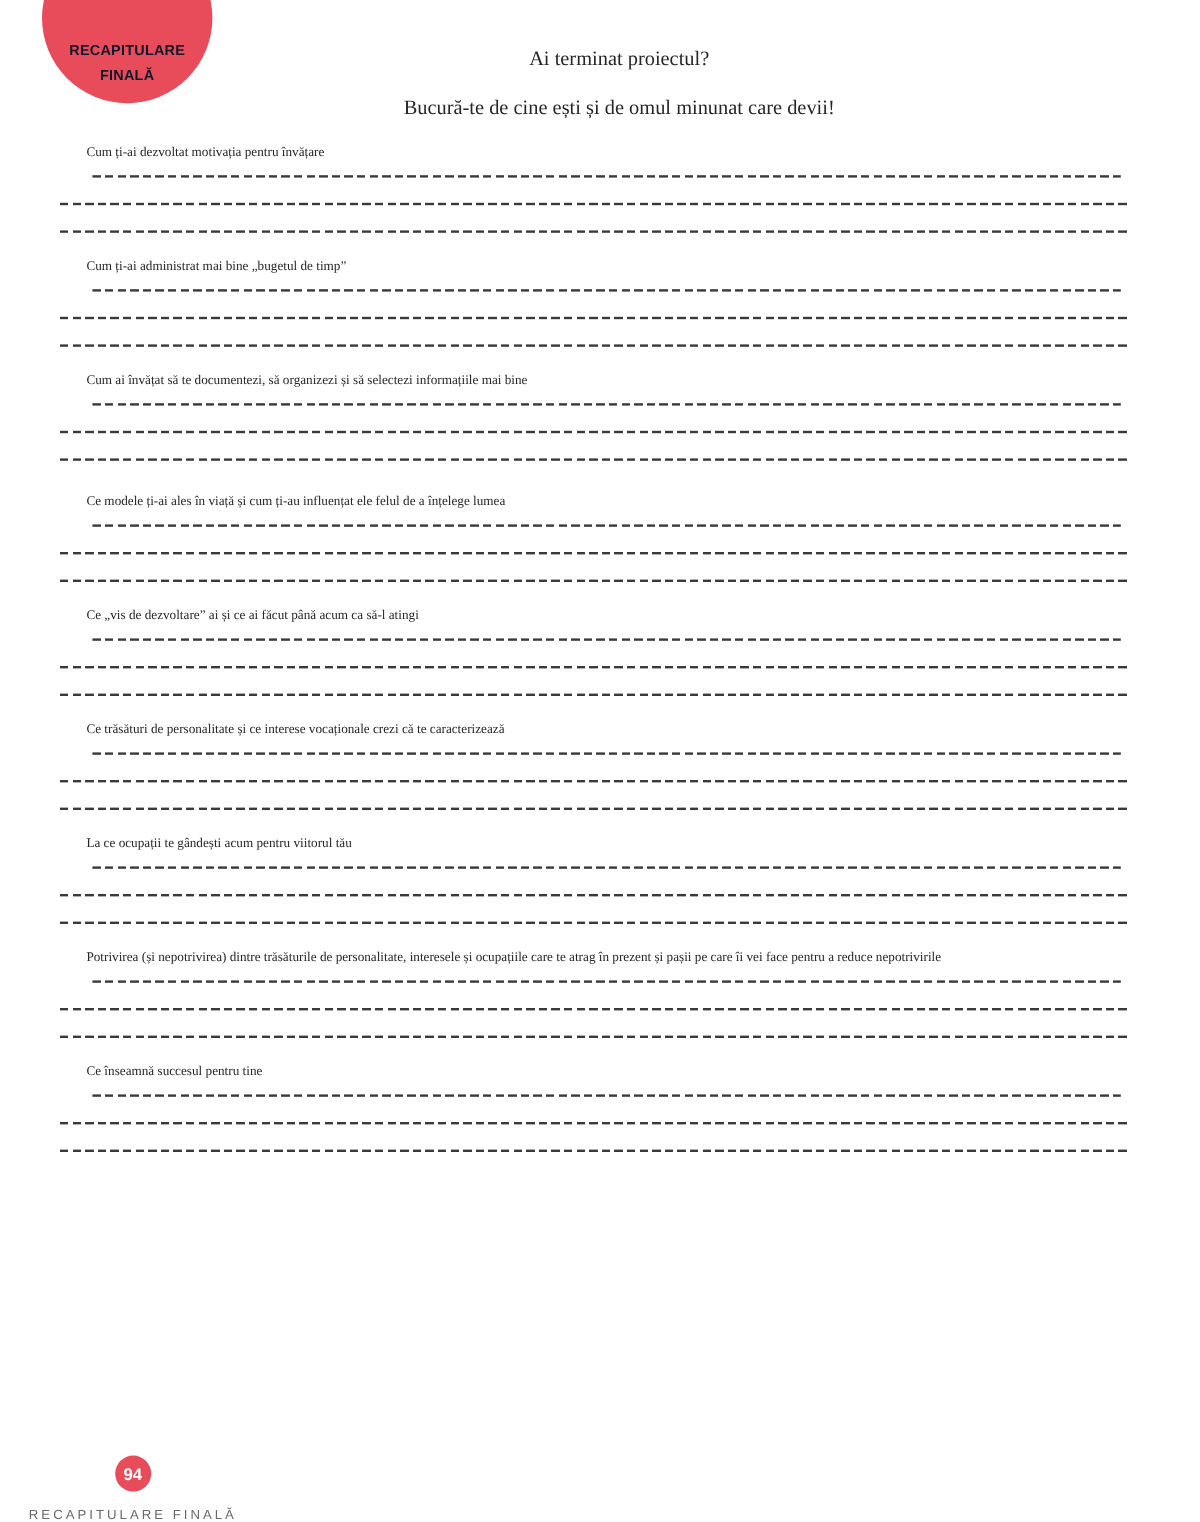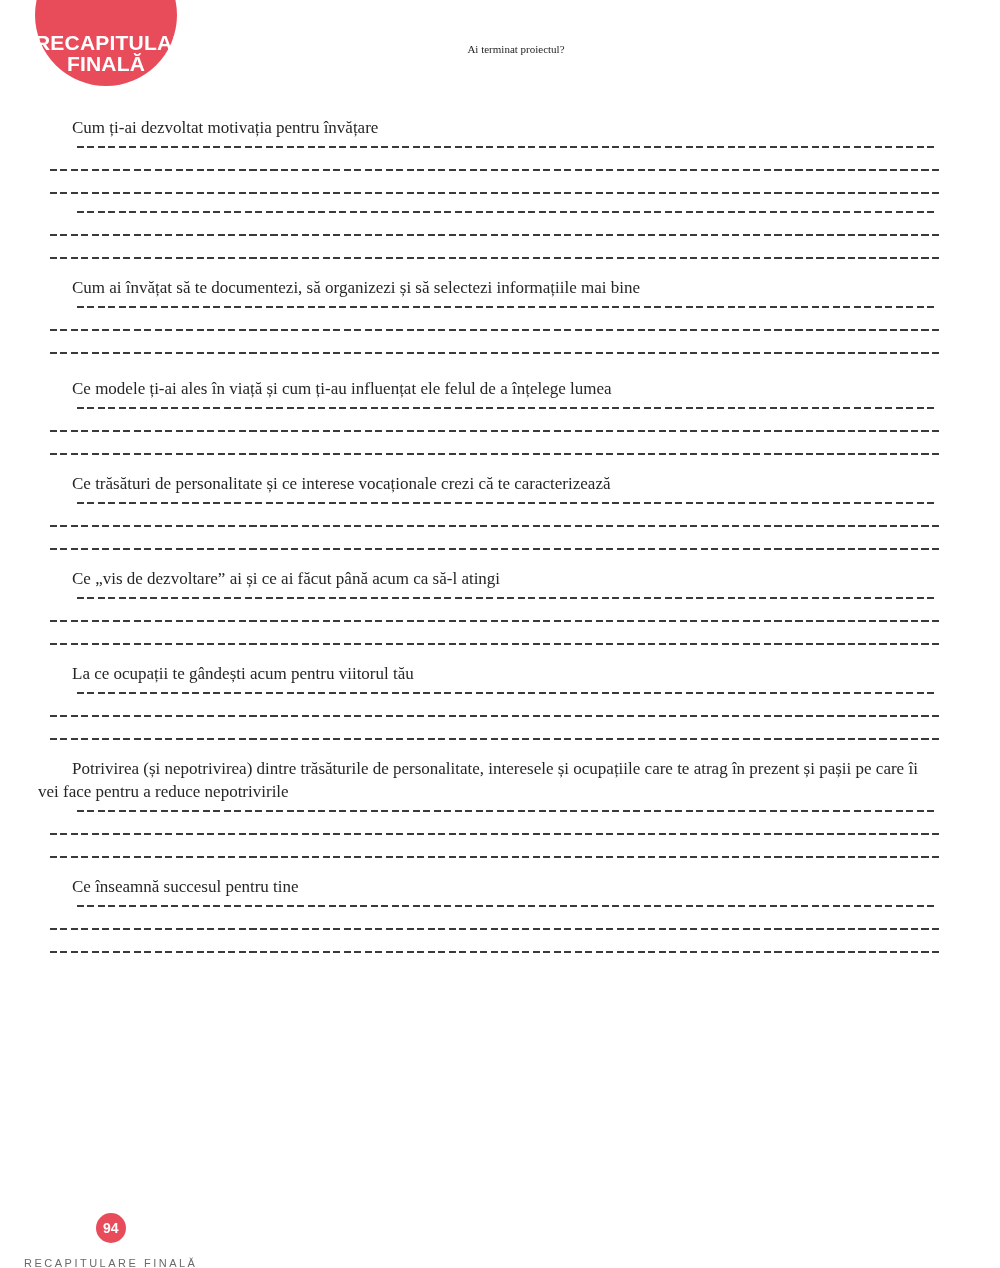--- a/index.html
+++ b/index.html
@@ -30,10 +30,10 @@
     left: 0;
     width: 100%;
     text-align: center;
-    color: #ffffff;
+    color: #0f172a;
     font-family: "Liberation Sans", sans-serif;
     font-weight: 700;
-    font-size: 21px;
+    font-size: 12px;
     line-height: 21px;
     letter-spacing: 0.2px;
   }

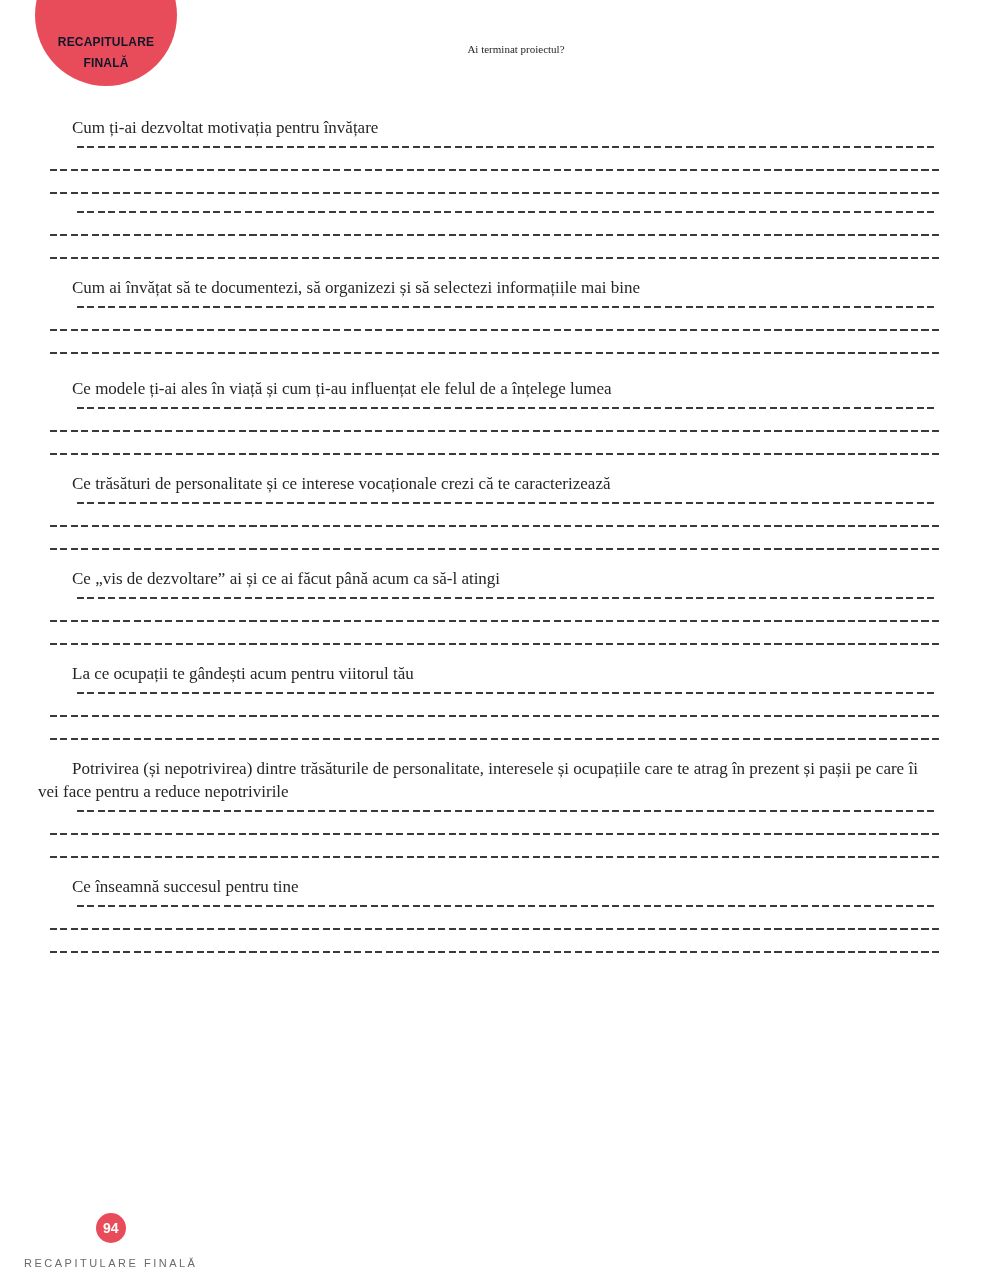--- a/index.html
+++ b/index.html
@@ -66,7 +66,7 @@
   .closing {
     text-align: center;
     margin-top: 37px;
-    font-size: 11px;
+    font-size: 17px;
     line-height: 24px;
     margin-left: 32px;
   }

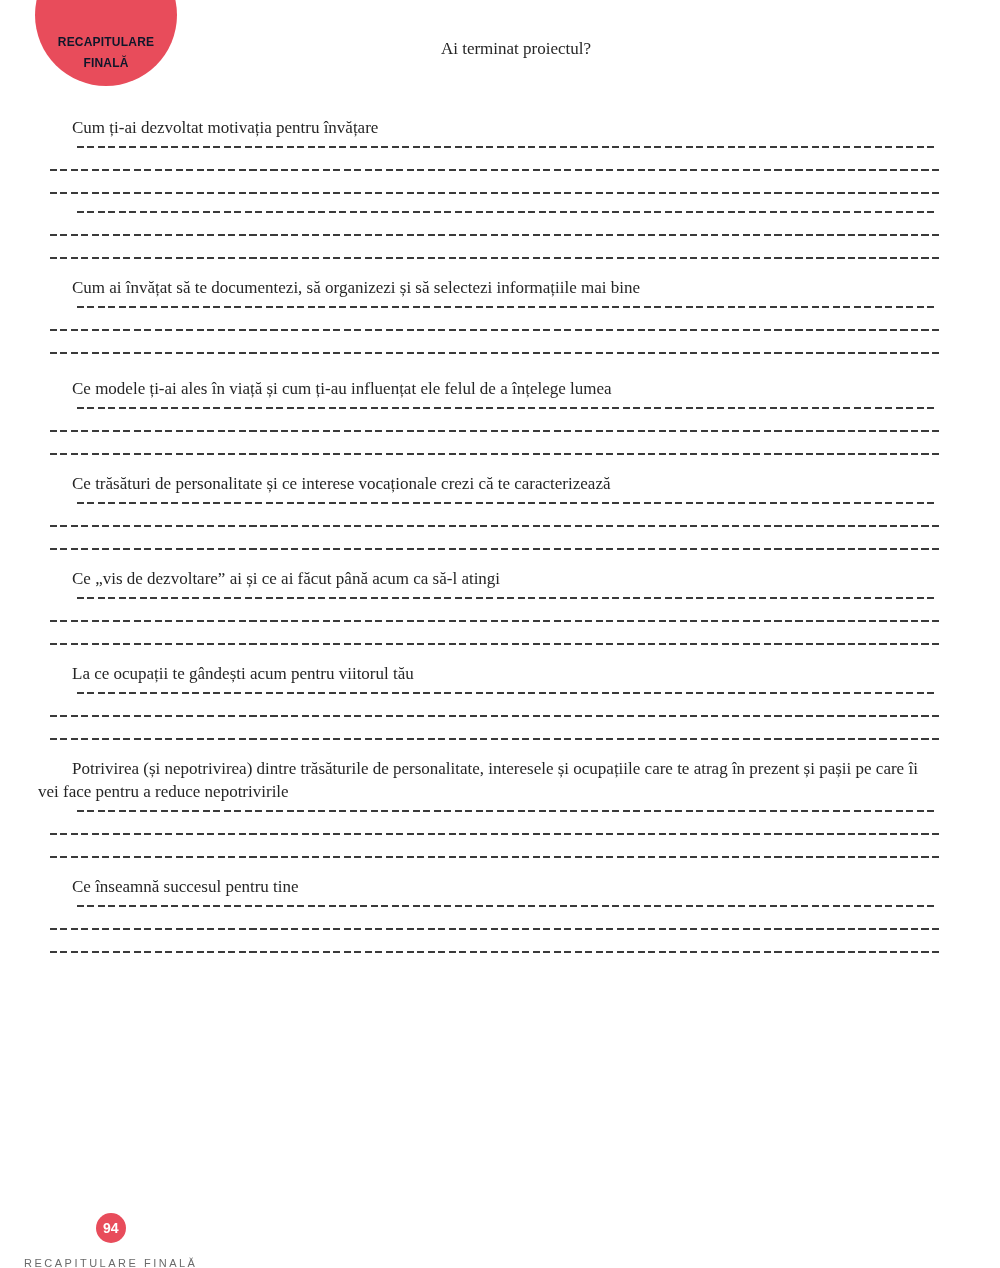--- a/index.html
+++ b/index.html
@@ -172,6 +172,7 @@
 
 <div class="closing" id="closing-block">
   <p class="l1">Ai terminat proiectul?</p>
+  <p class="l4">Bucură-te de cine ești și de omul minunat care devii!</p>
 </div>
 
 <div class="footer">

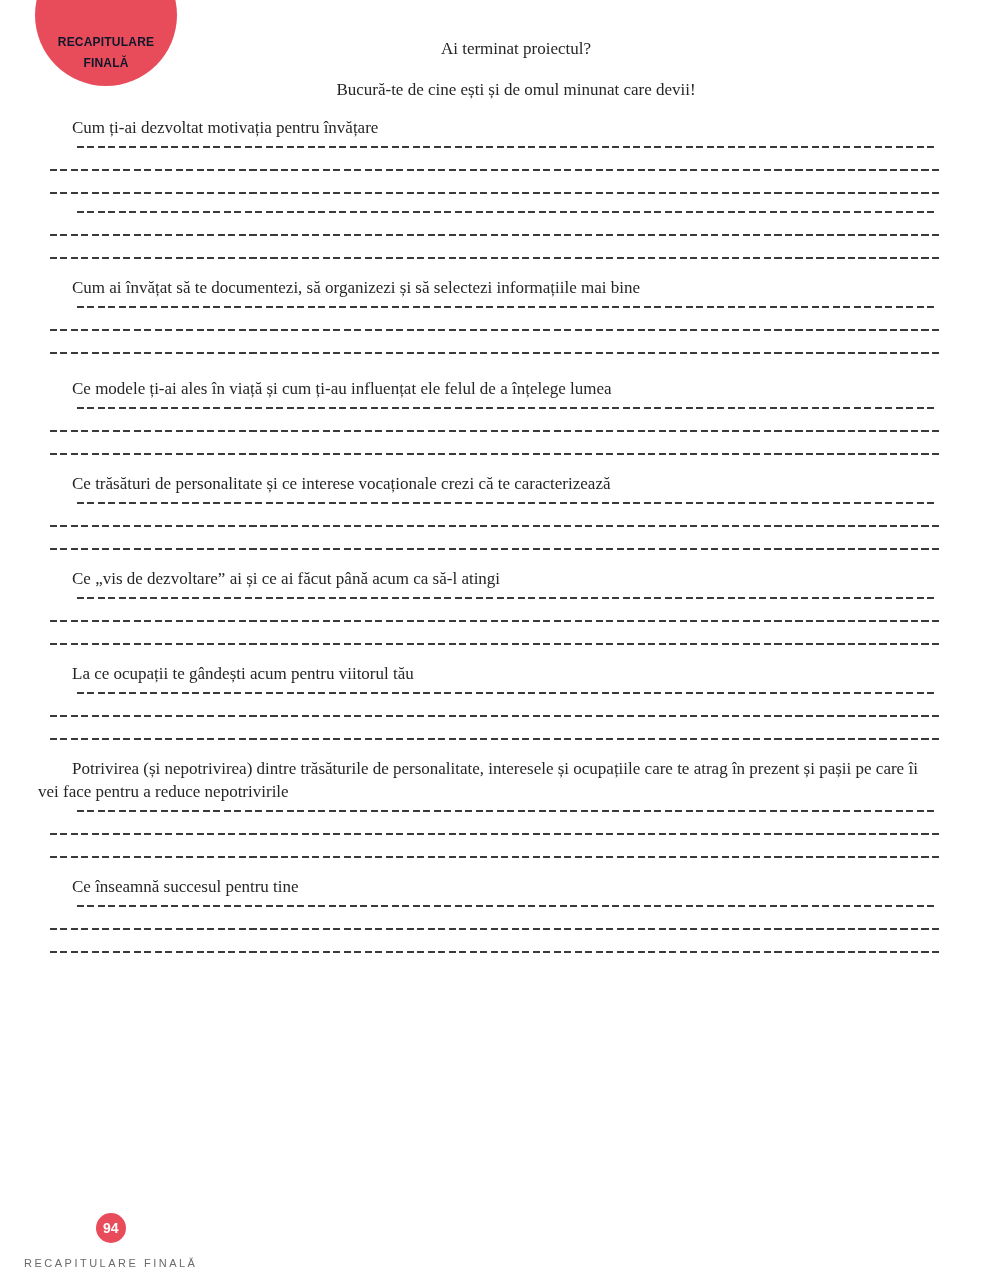--- a/index.html
+++ b/index.html
@@ -47,7 +47,7 @@
   }
   .q-group.extra-gap { margin-top: 23px; }
   .q-text {
-    font-size: 17px;
+    font-size: 11px;
     line-height: 23px;
     text-indent: 34px;
     margin-bottom: 7px;

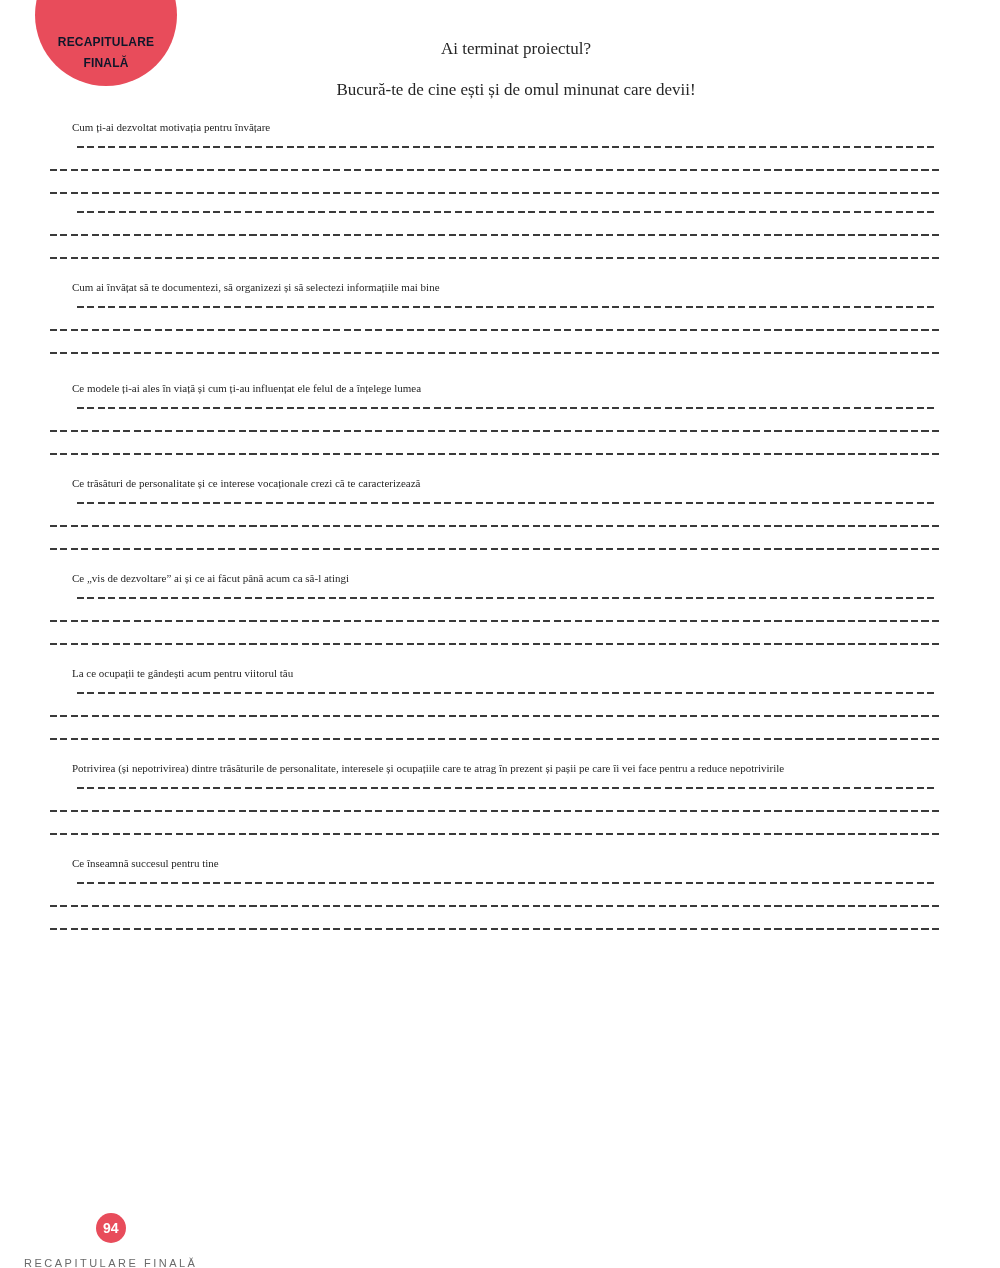--- a/index.html
+++ b/index.html
@@ -122,6 +122,7 @@
       <div class="ans-line rest last"></div>
     </div>
     <div class="q-group">
+      <p class="q-text">Cum ți-ai administrat mai bine „bugetul de timp”</p>
       <div class="ans-line first"></div>
       <div class="ans-line rest"></div>
       <div class="ans-line rest last"></div>

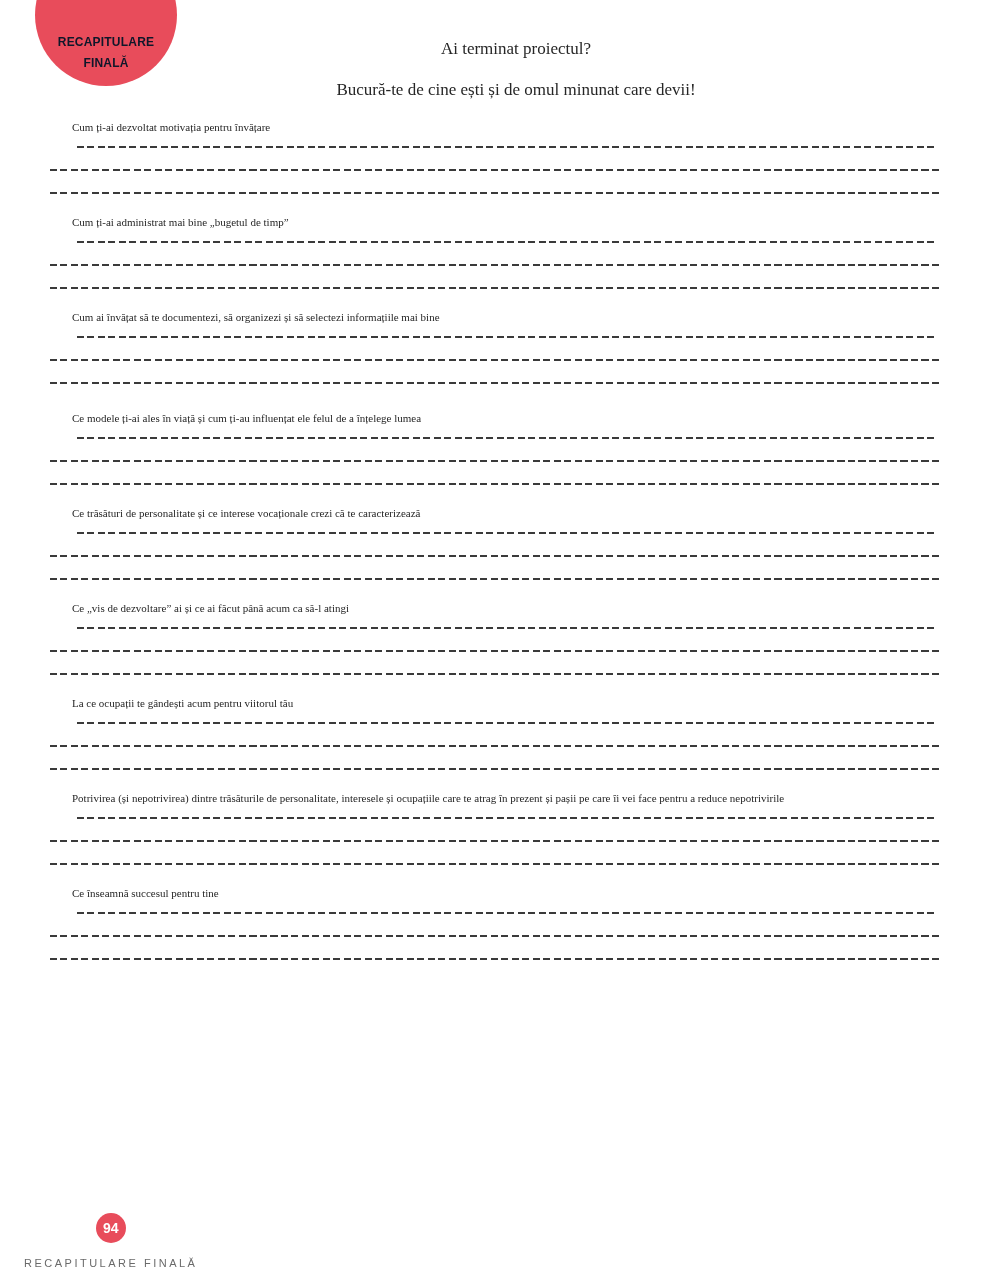--- a/index.html
+++ b/index.html
@@ -140,13 +140,13 @@
       <div class="ans-line rest last"></div>
     </div>
     <div class="q-group">
-      <p class="q-text">Ce trăsături de personalitate și ce interese vocaționale crezi că te caracterizează</p>
+      <p class="q-text">Ce „vis de dezvoltare” ai și ce ai făcut până acum ca să-l atingi</p>
       <div class="ans-line first"></div>
       <div class="ans-line rest"></div>
       <div class="ans-line rest last"></div>
     </div>
     <div class="q-group">
-      <p class="q-text">Ce „vis de dezvoltare” ai și ce ai făcut până acum ca să-l atingi</p>
+      <p class="q-text">Ce trăsături de personalitate și ce interese vocaționale crezi că te caracterizează</p>
       <div class="ans-line first"></div>
       <div class="ans-line rest"></div>
       <div class="ans-line rest last"></div>

